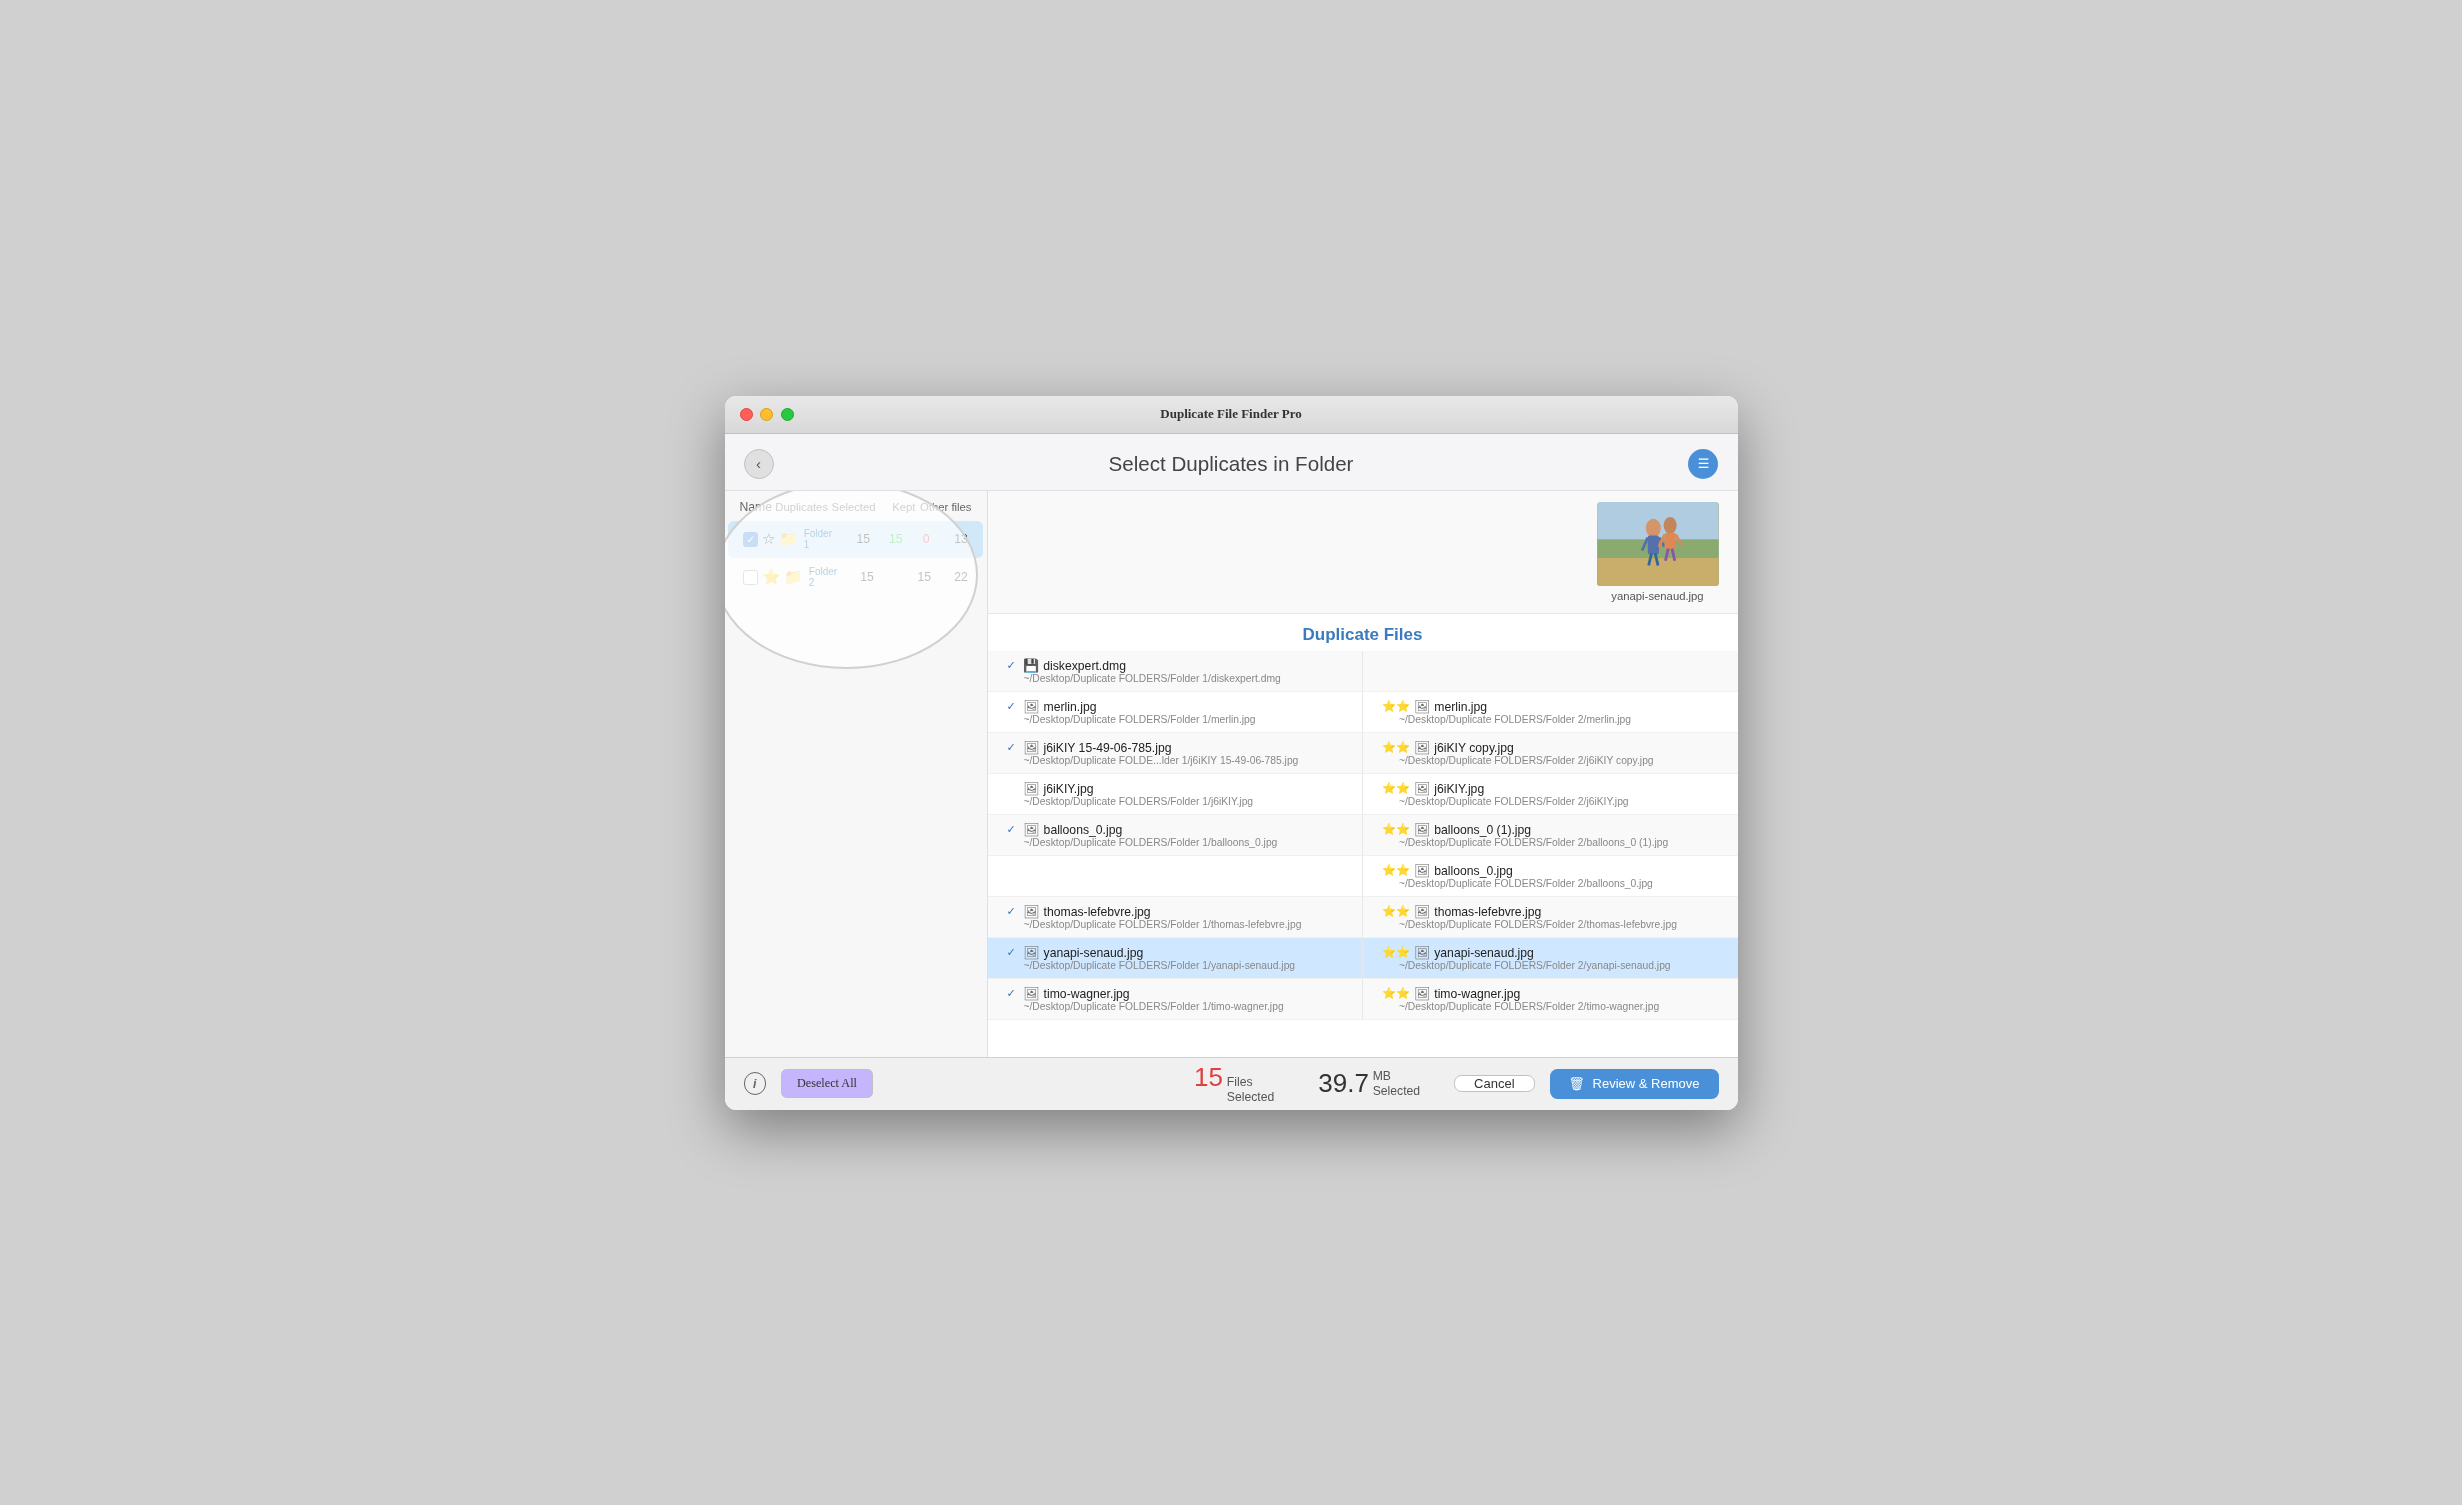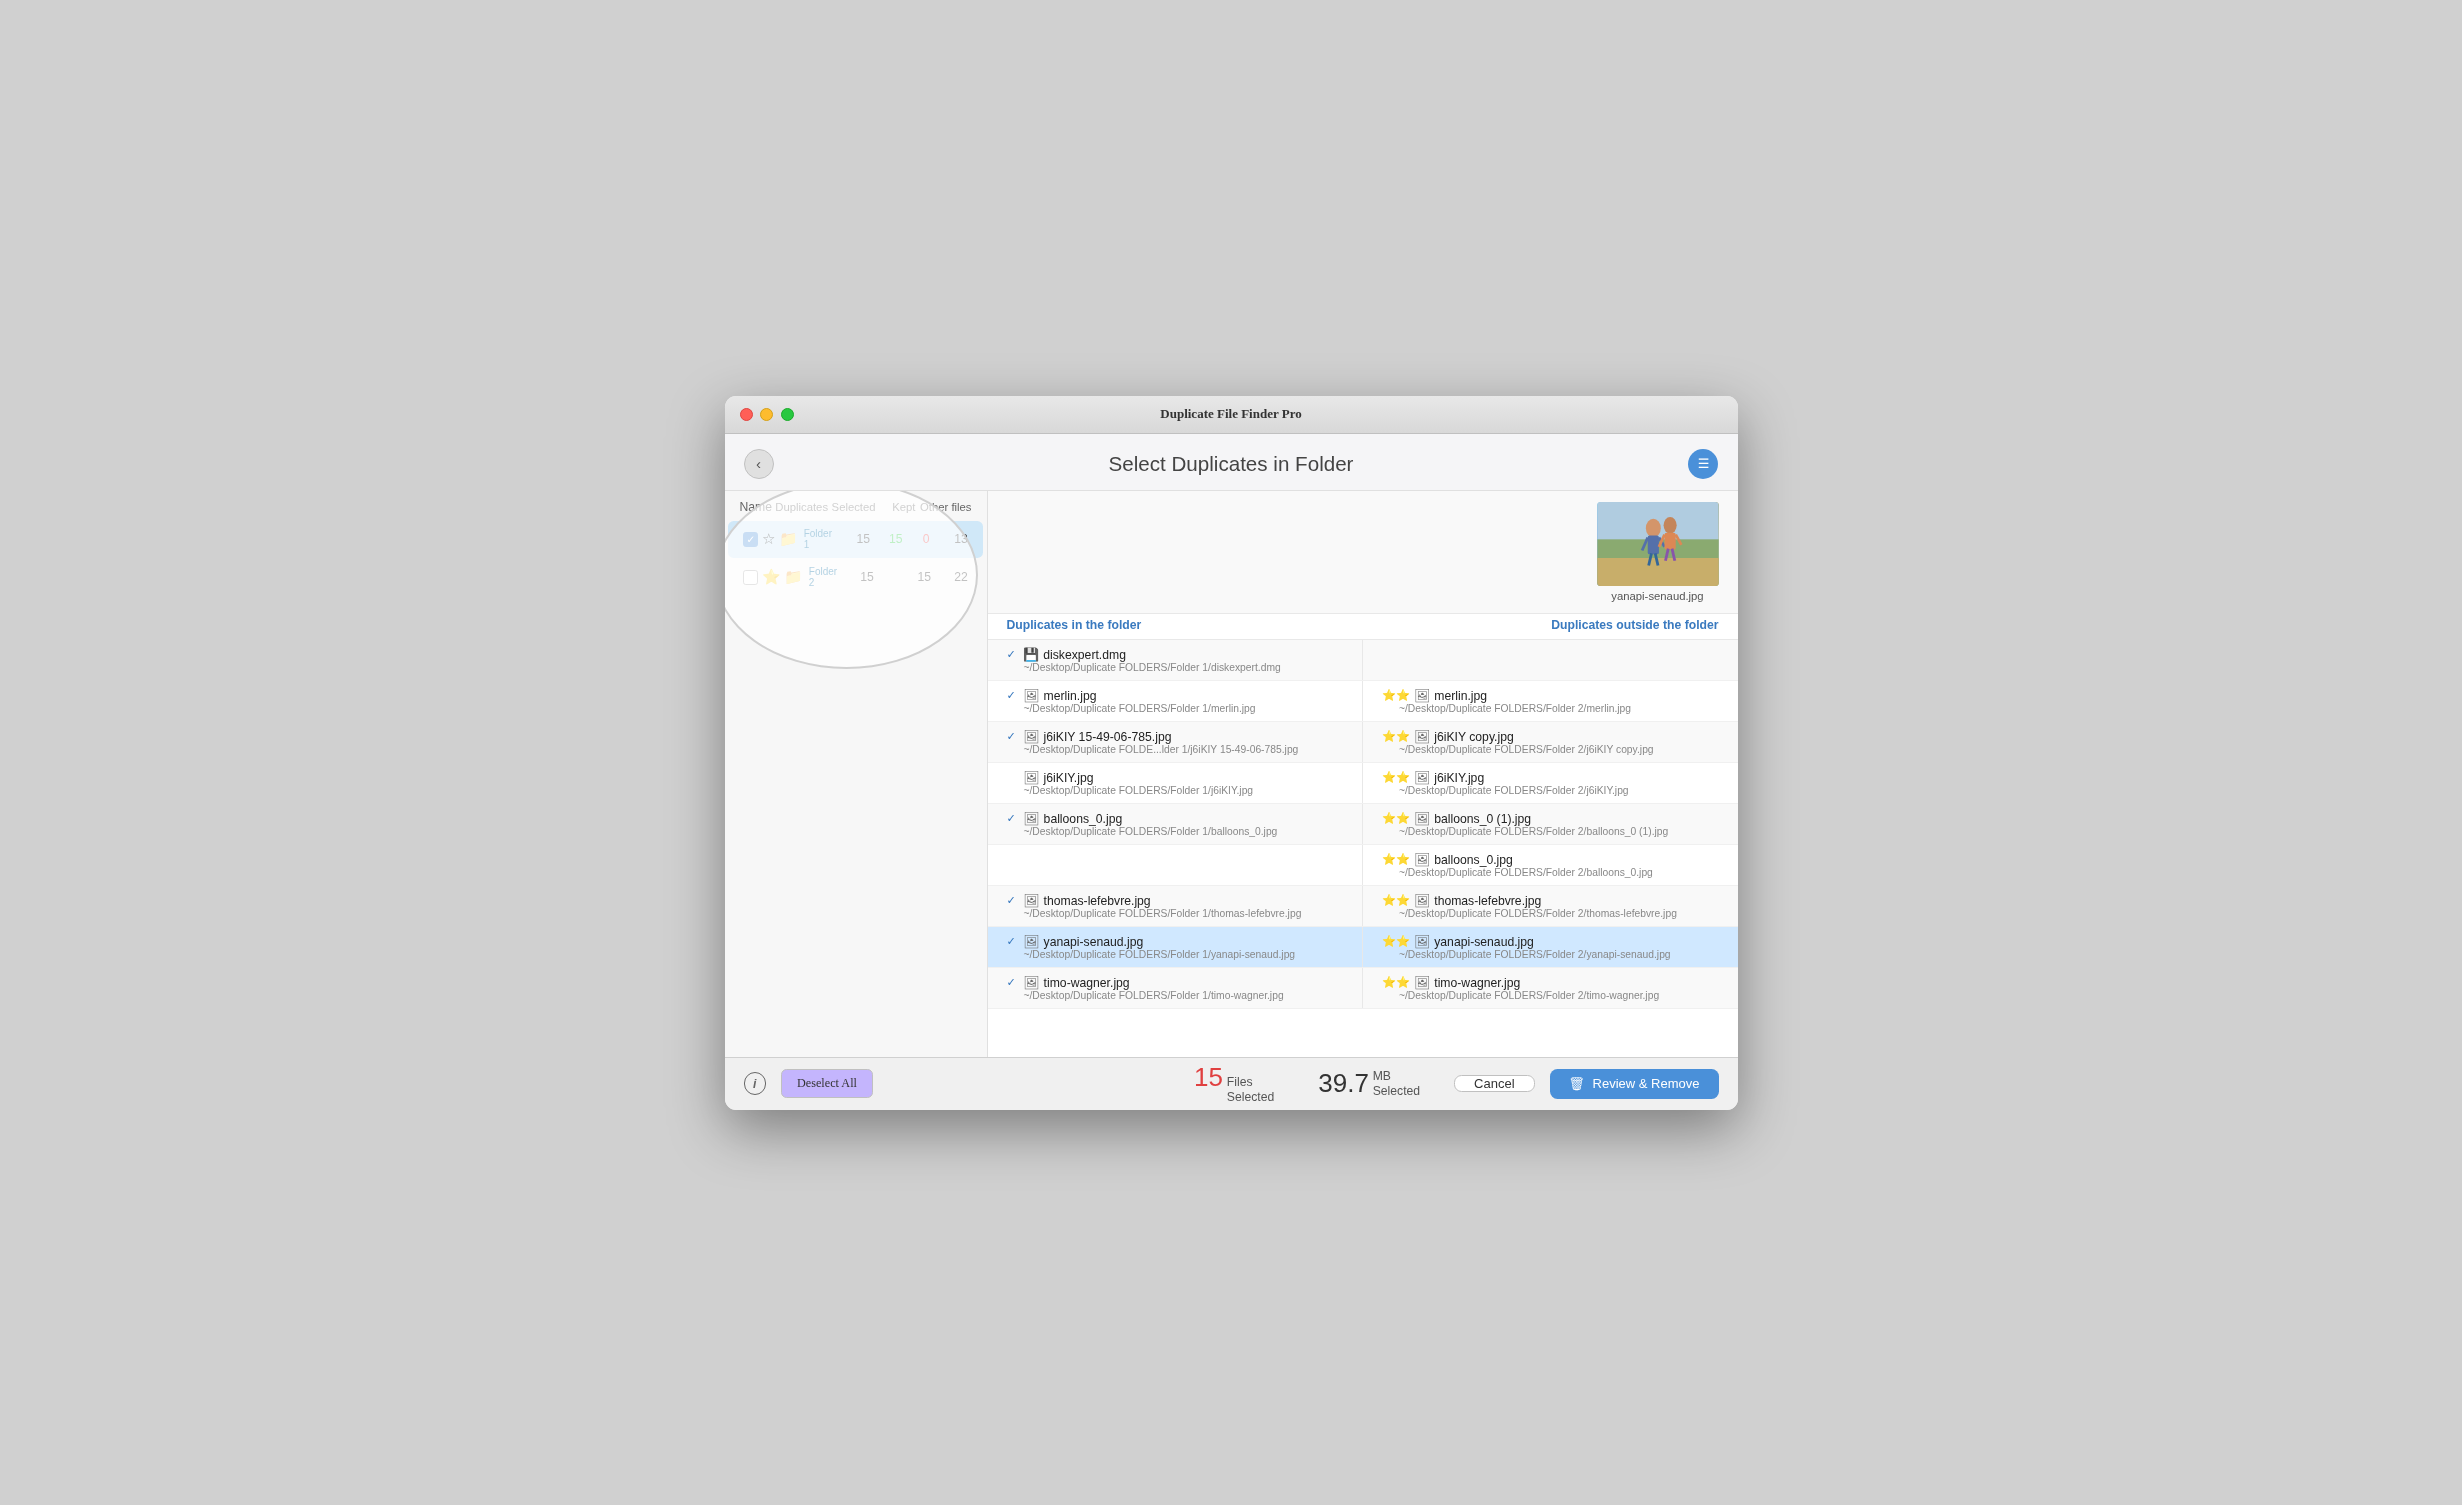--- a/index.html
+++ b/index.html
@@ -484,6 +484,7 @@
         </div>
 
         <div class="duplicate-files-section">
+          <div class="dup-header">Duplicate Files</div>
           <div class="dup-columns-header">
             <span class="dup-col-left">Duplicates in the folder</span>
             <span class="dup-col-right">Duplicates outside the folder</span>

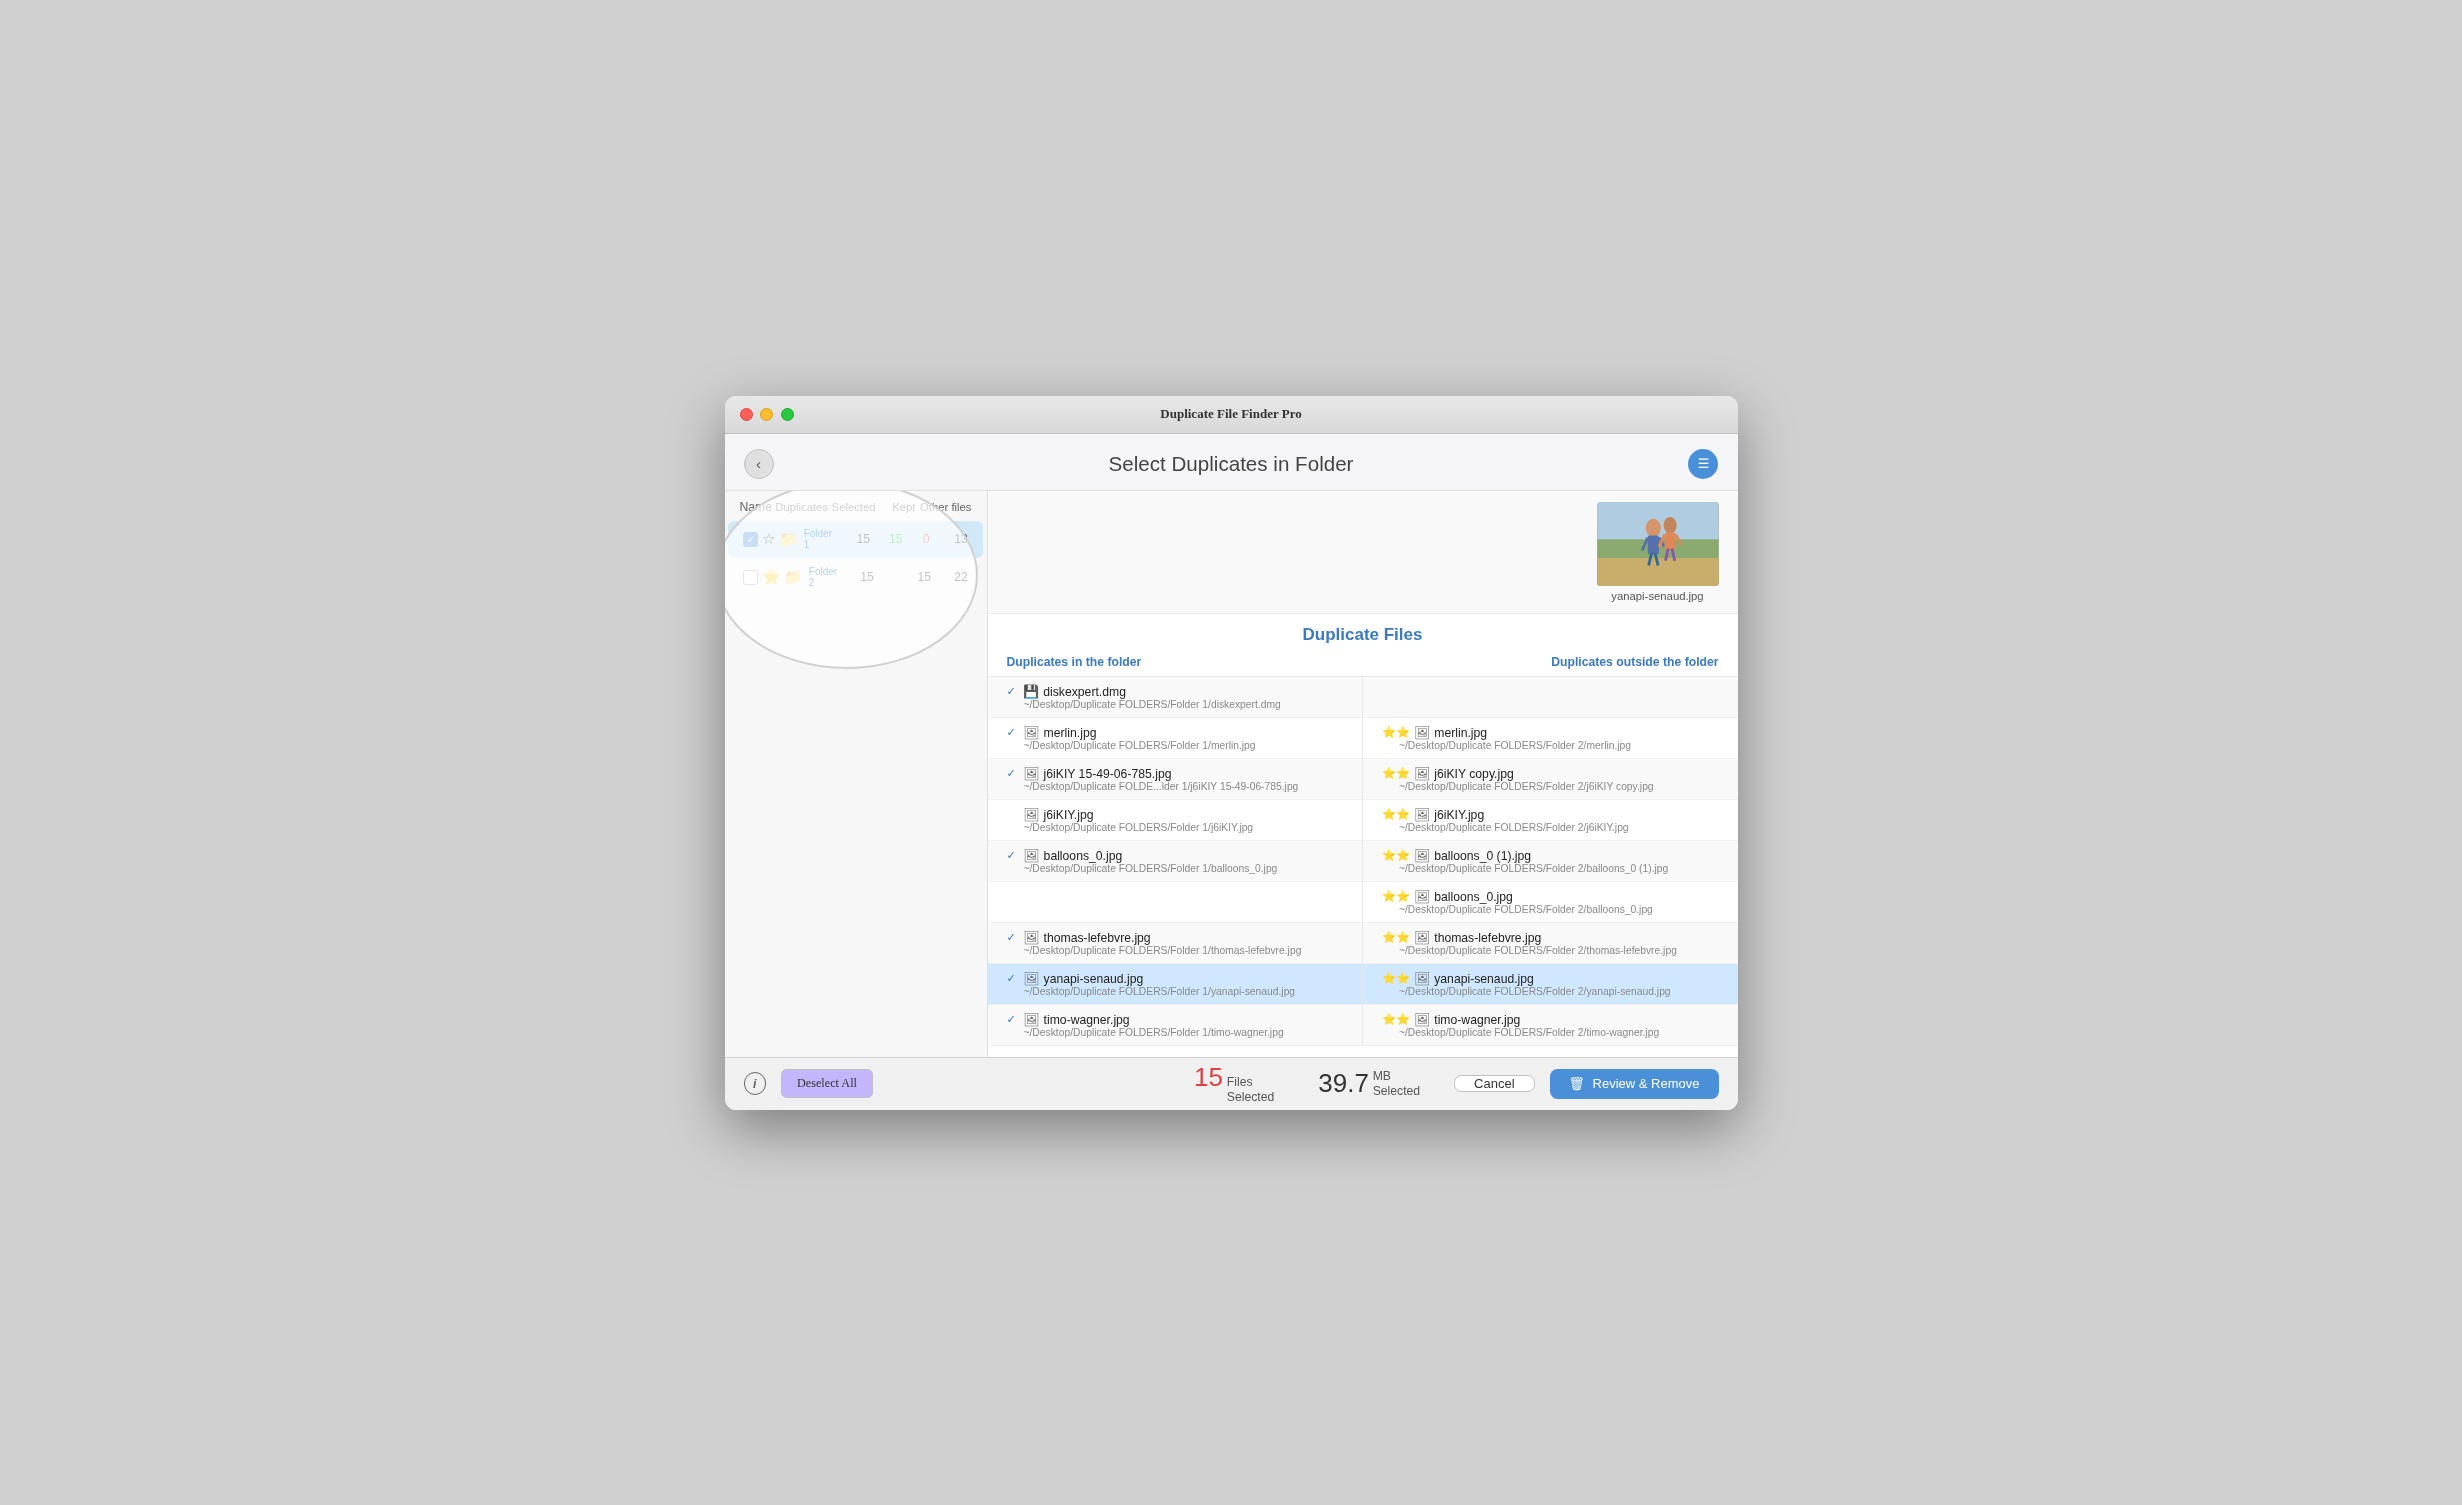--- a/index.html
+++ b/index.html
@@ -485,10 +485,6 @@
 
         <div class="duplicate-files-section">
           <div class="dup-header">Duplicate Files</div>
-          <div class="dup-columns-header">
-            <span class="dup-col-left">Duplicates in the folder</span>
-            <span class="dup-col-right">Duplicates outside the folder</span>
-          </div>
 
           <div class="dup-group stripe-row">
             <div class="dup-left">

